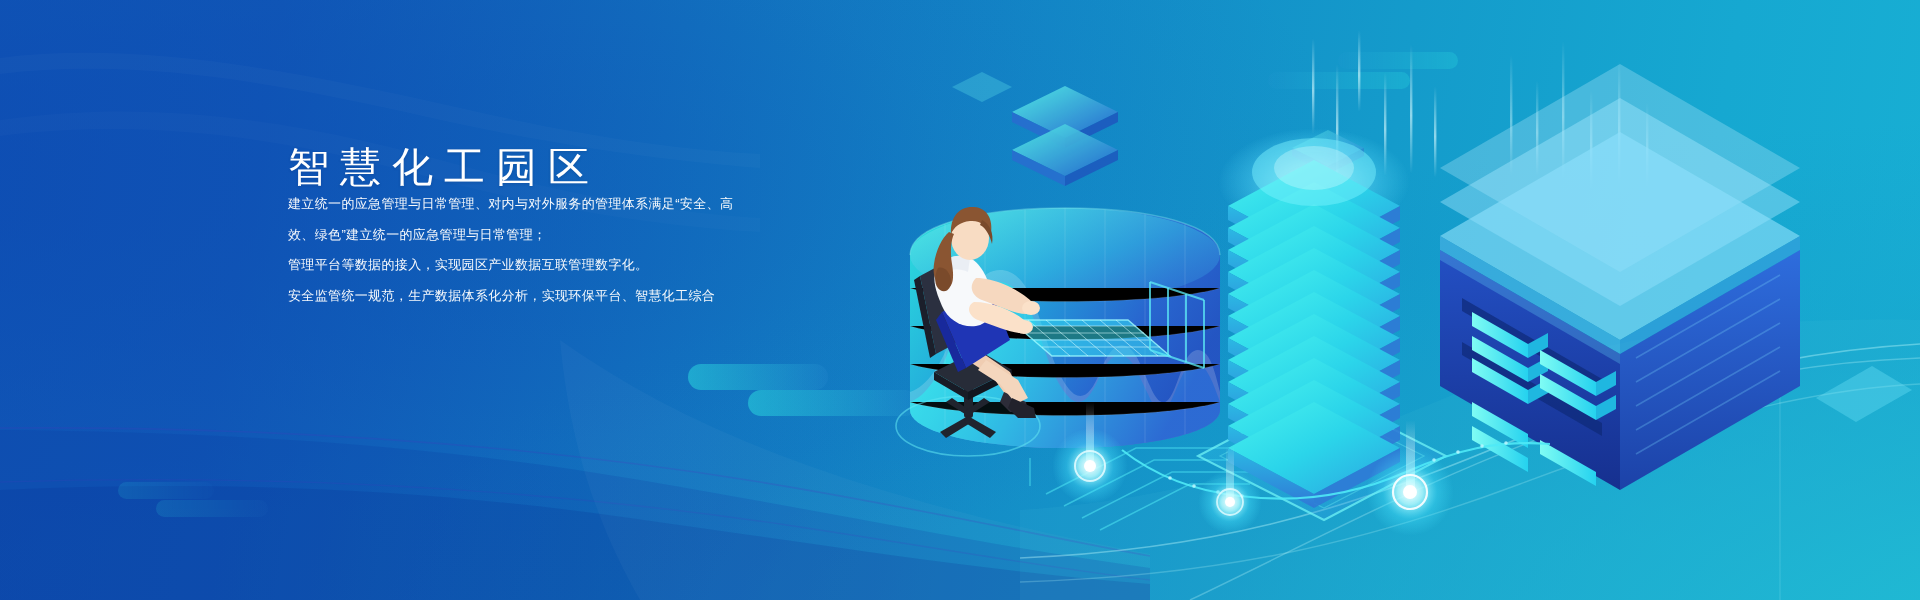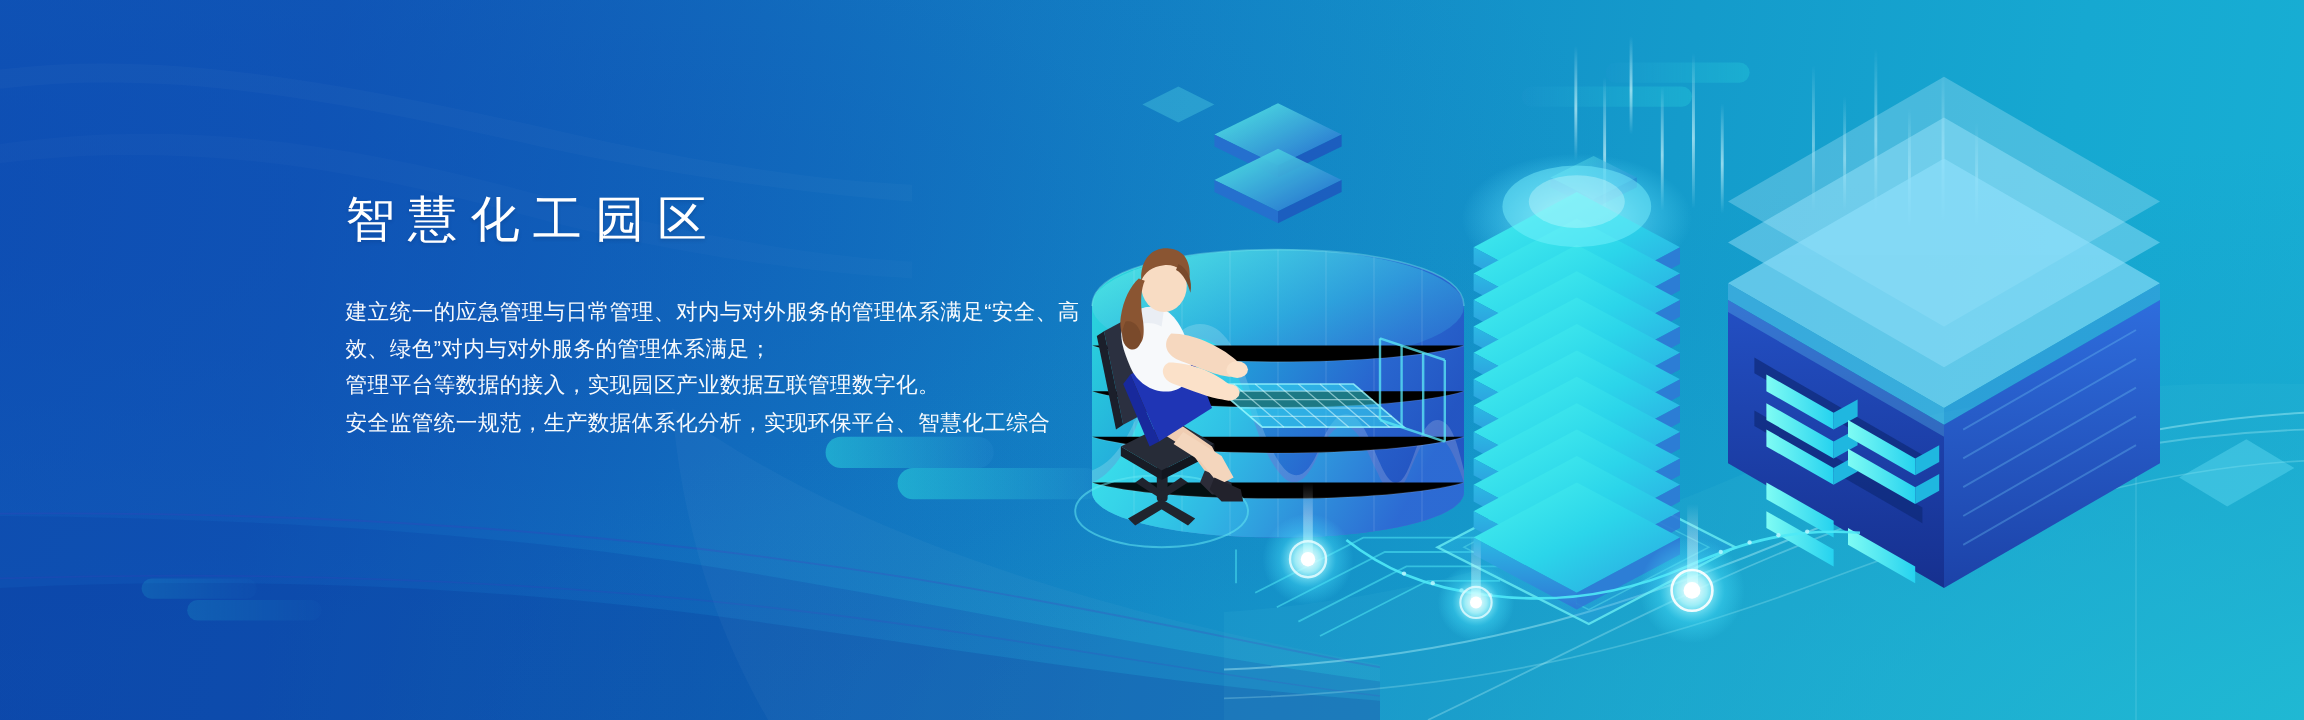--- a/index.html
+++ b/index.html
@@ -66,7 +66,7 @@
   
   .copy{
     position:absolute;
-    left:288px; top:161px;
+    left:288px; top:145px;
     width:640px;
   }
   .title{

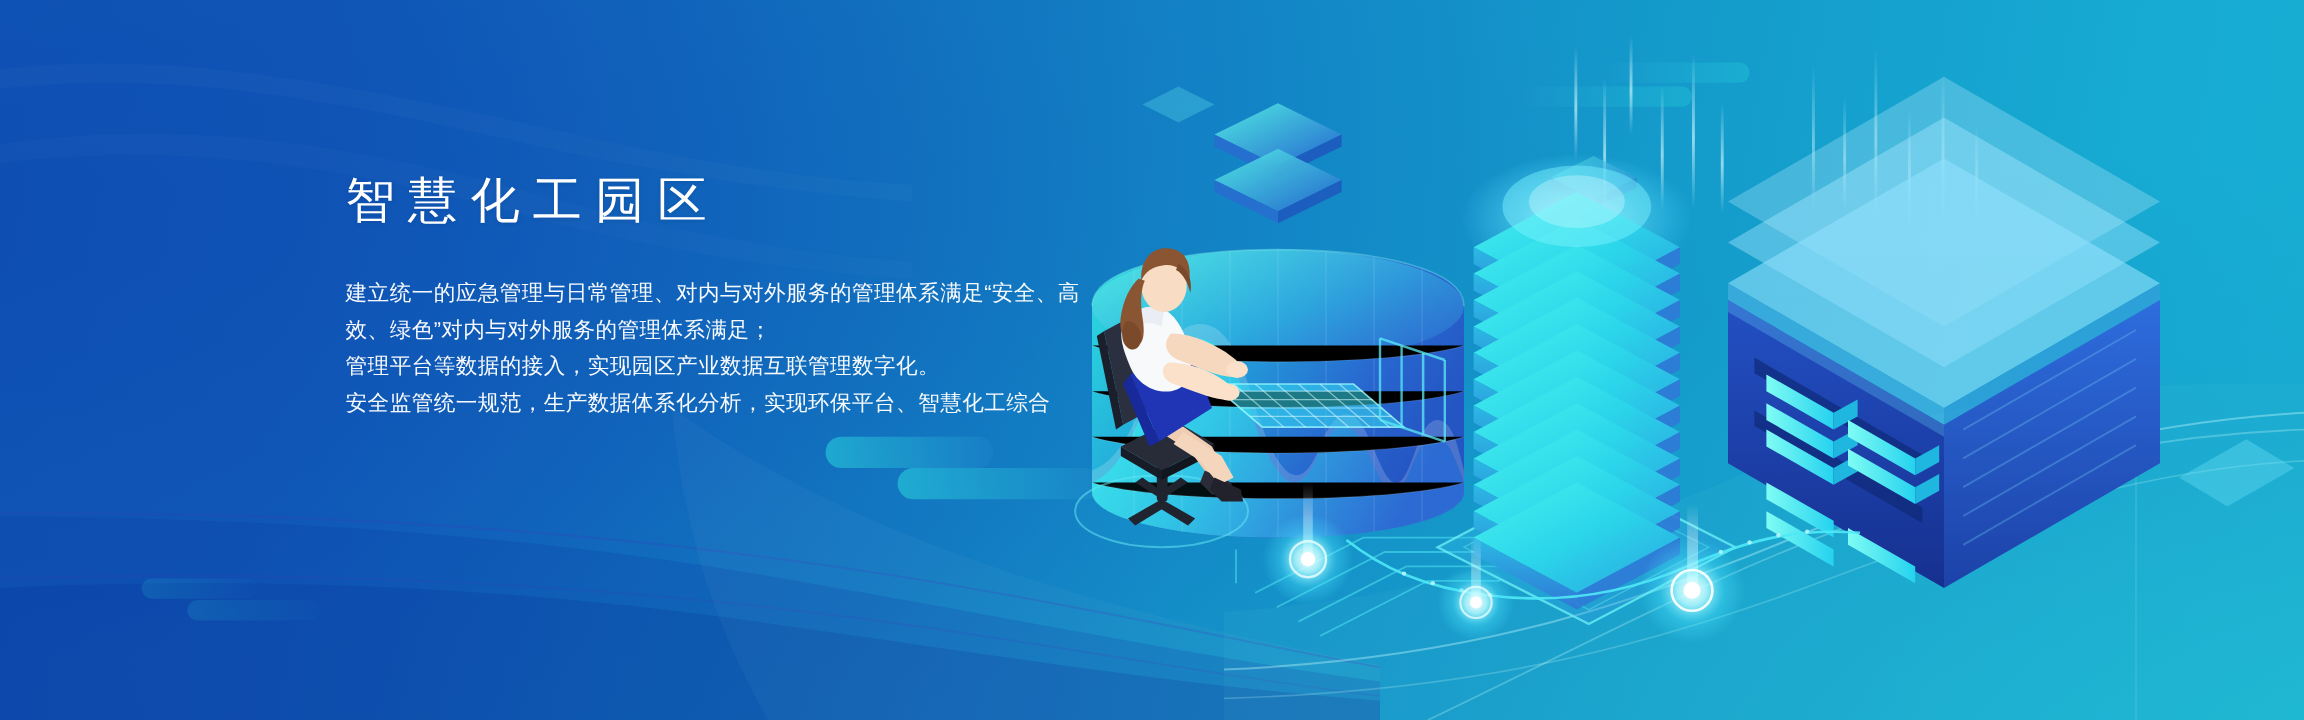--- a/index.html
+++ b/index.html
@@ -79,9 +79,8 @@
     text-shadow:0 1px 3px rgba(0,30,70,.18);
   }
   .desc{
-    margin-top:40px;
     color:#ffffff;
-    font-size:18px;
+    font-size:13px;
     line-height:30.5px;
     letter-spacing:.35px;
     font-weight:400;

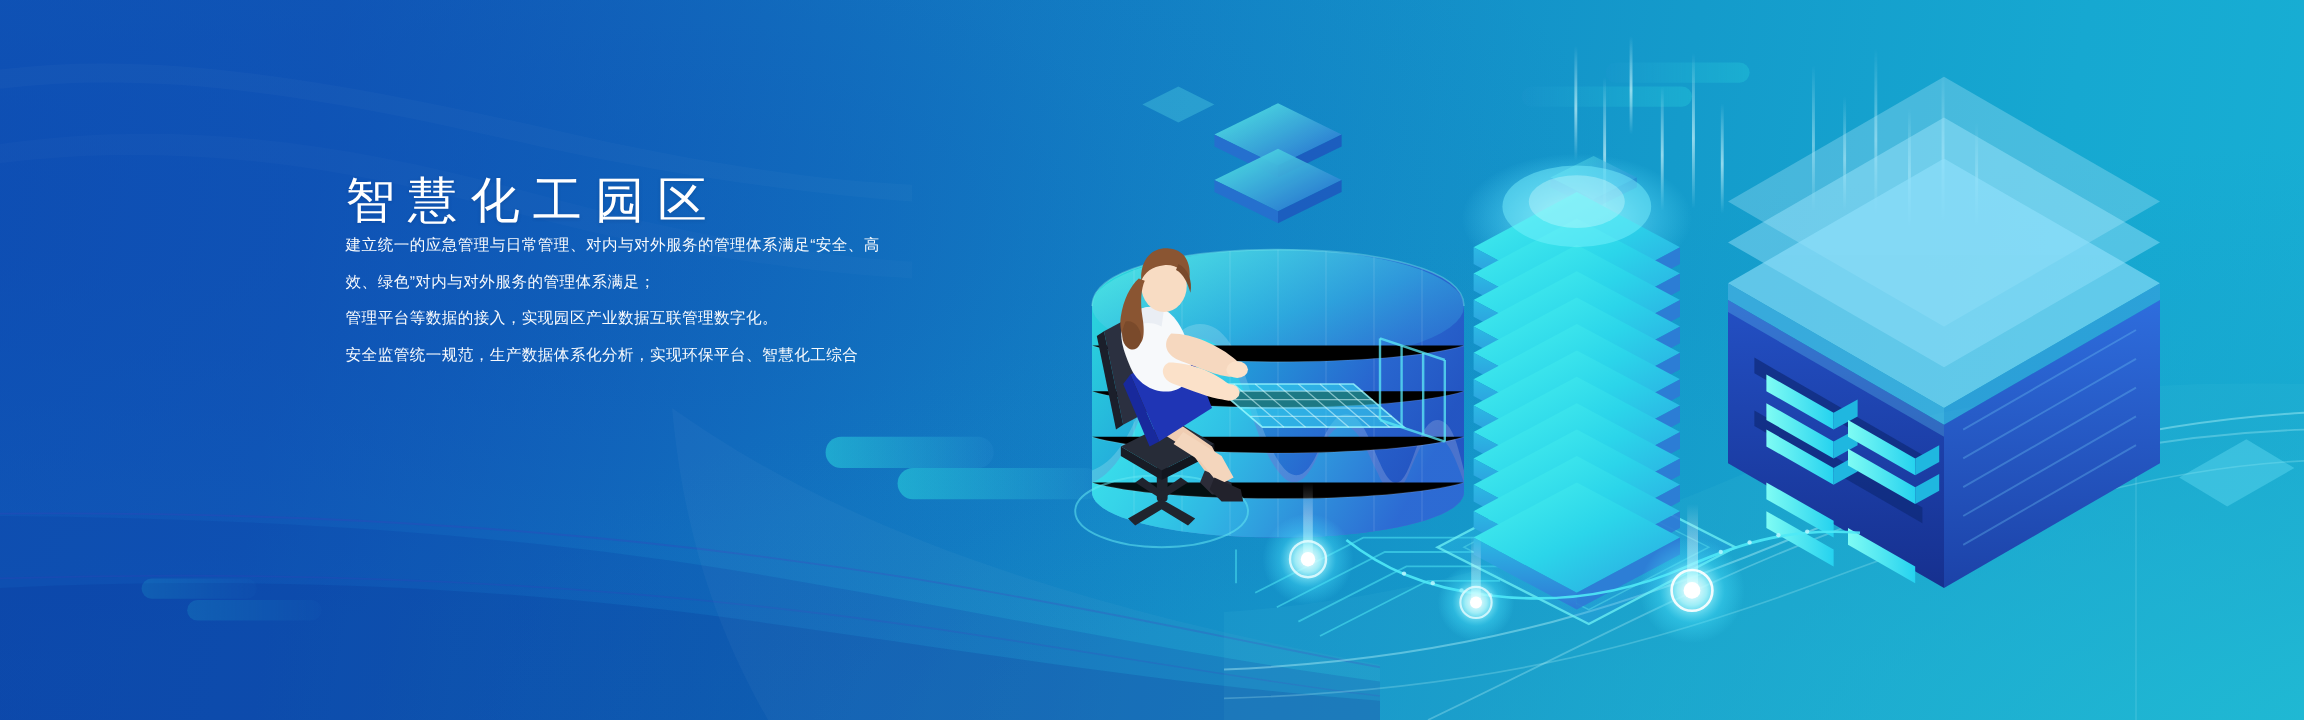--- a/index.html
+++ b/index.html
@@ -143,7 +143,7 @@
     <h1 class="title">智慧化工园区</h1>
     <div class="desc">
       <p>建立统一的应急管理与日常管理、对内与对外服务的管理体系满足“安全、高</p>
-      <p>效、绿色”对内与对外服务的管理体系满足；</p>
+      <p>效、绿色”建立统一的应急管理与日常管理；</p>
       <p>管理平台等数据的接入，实现园区产业数据互联管理数字化。</p>
       <p>安全监管统一规范，生产数据体系化分析，实现环保平台、智慧化工综合</p>
     </div>

